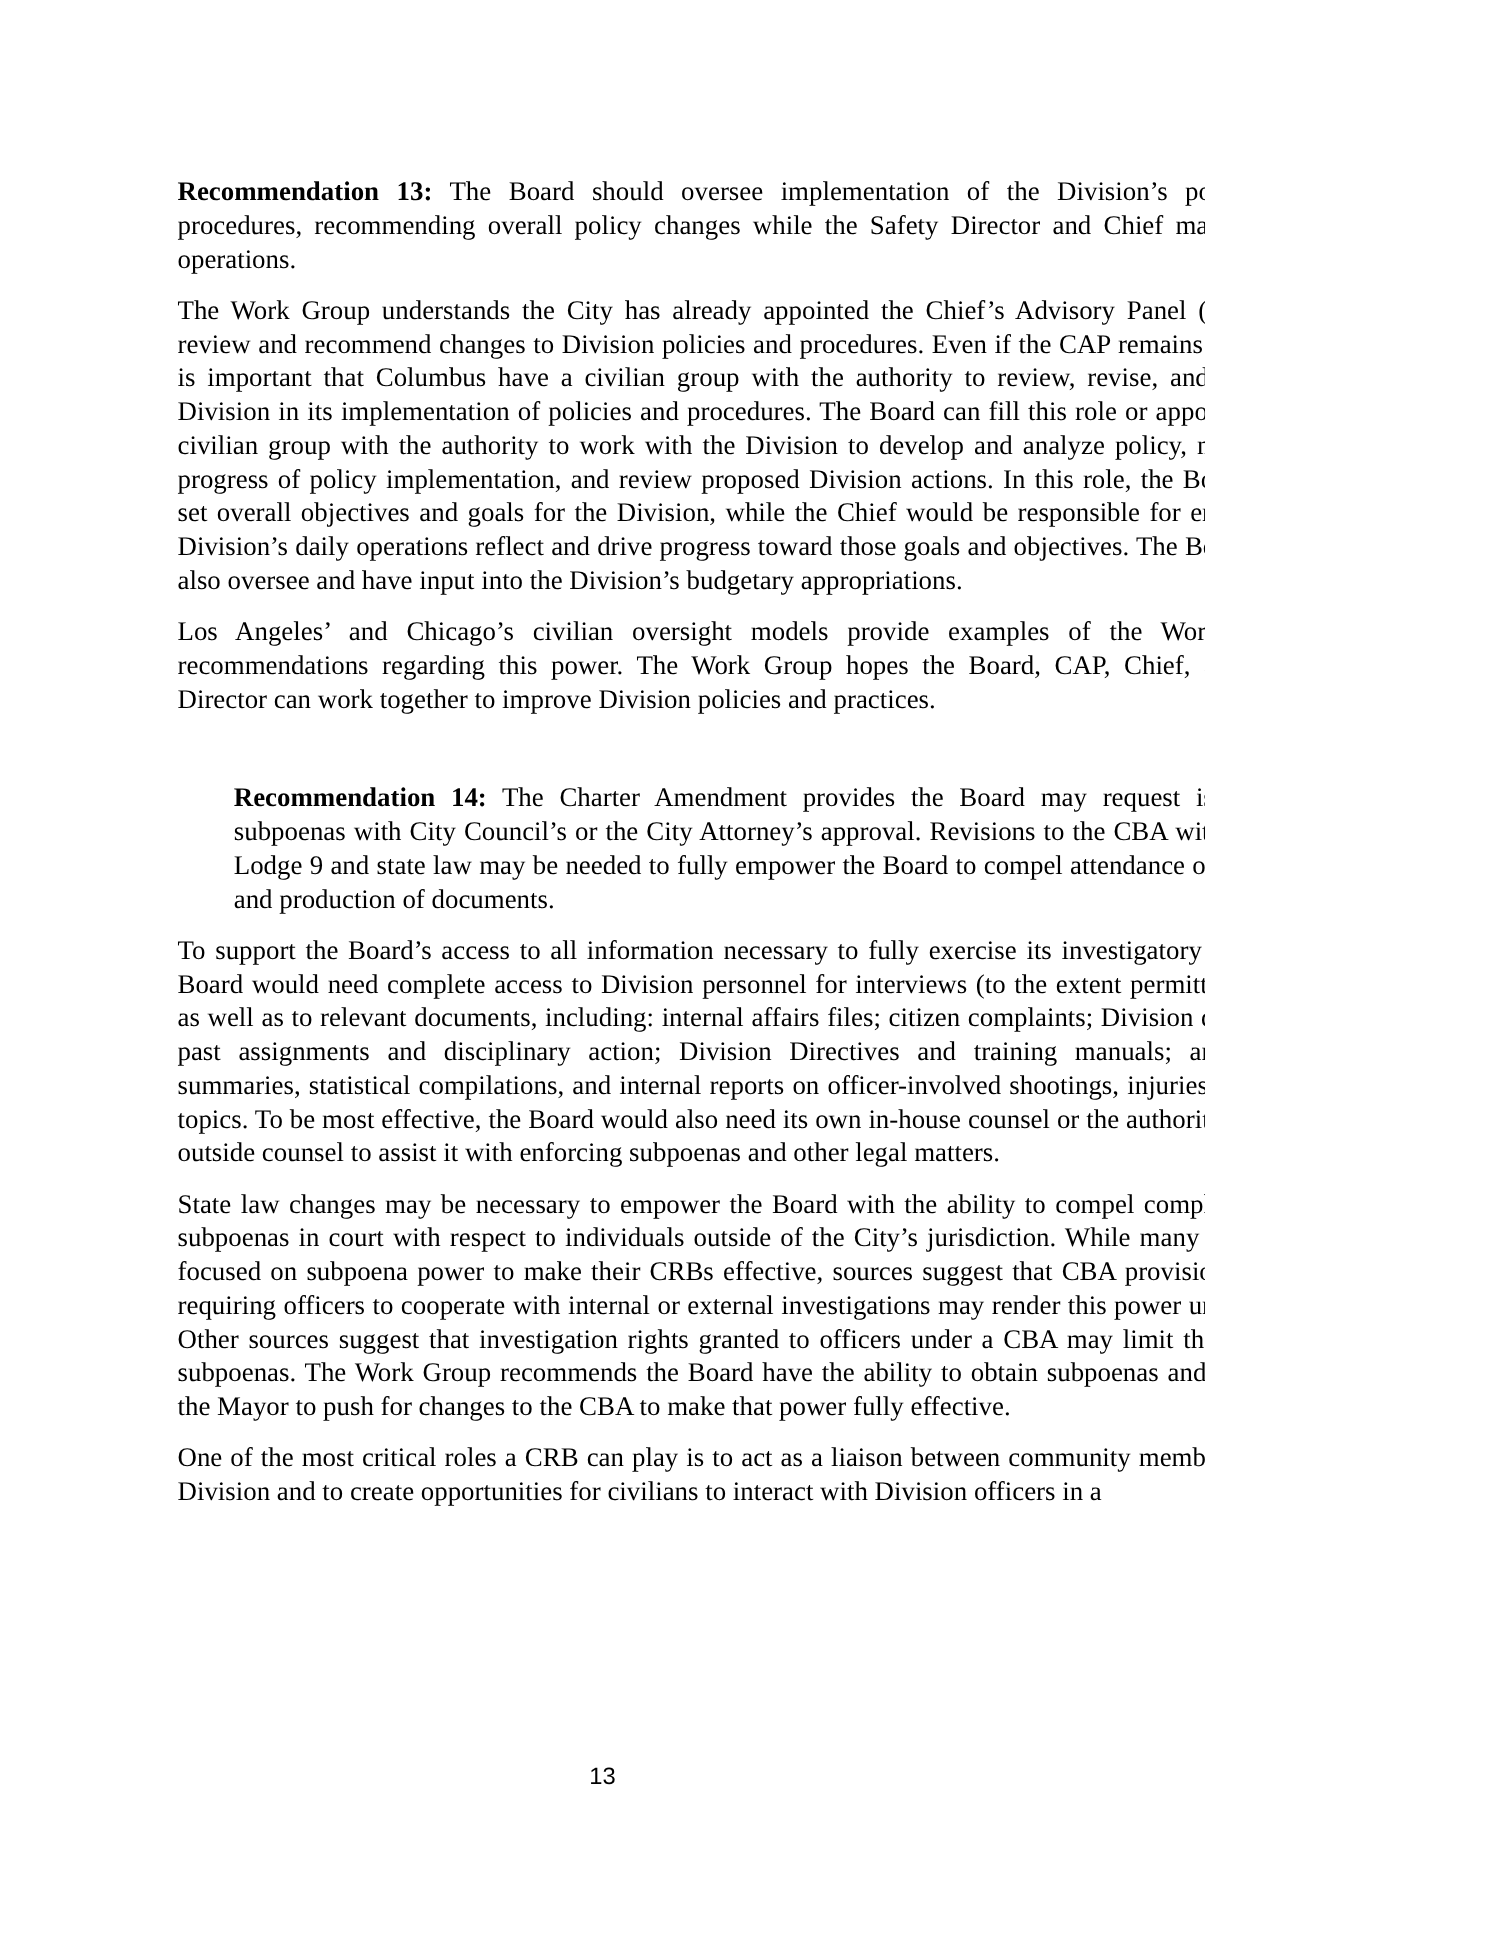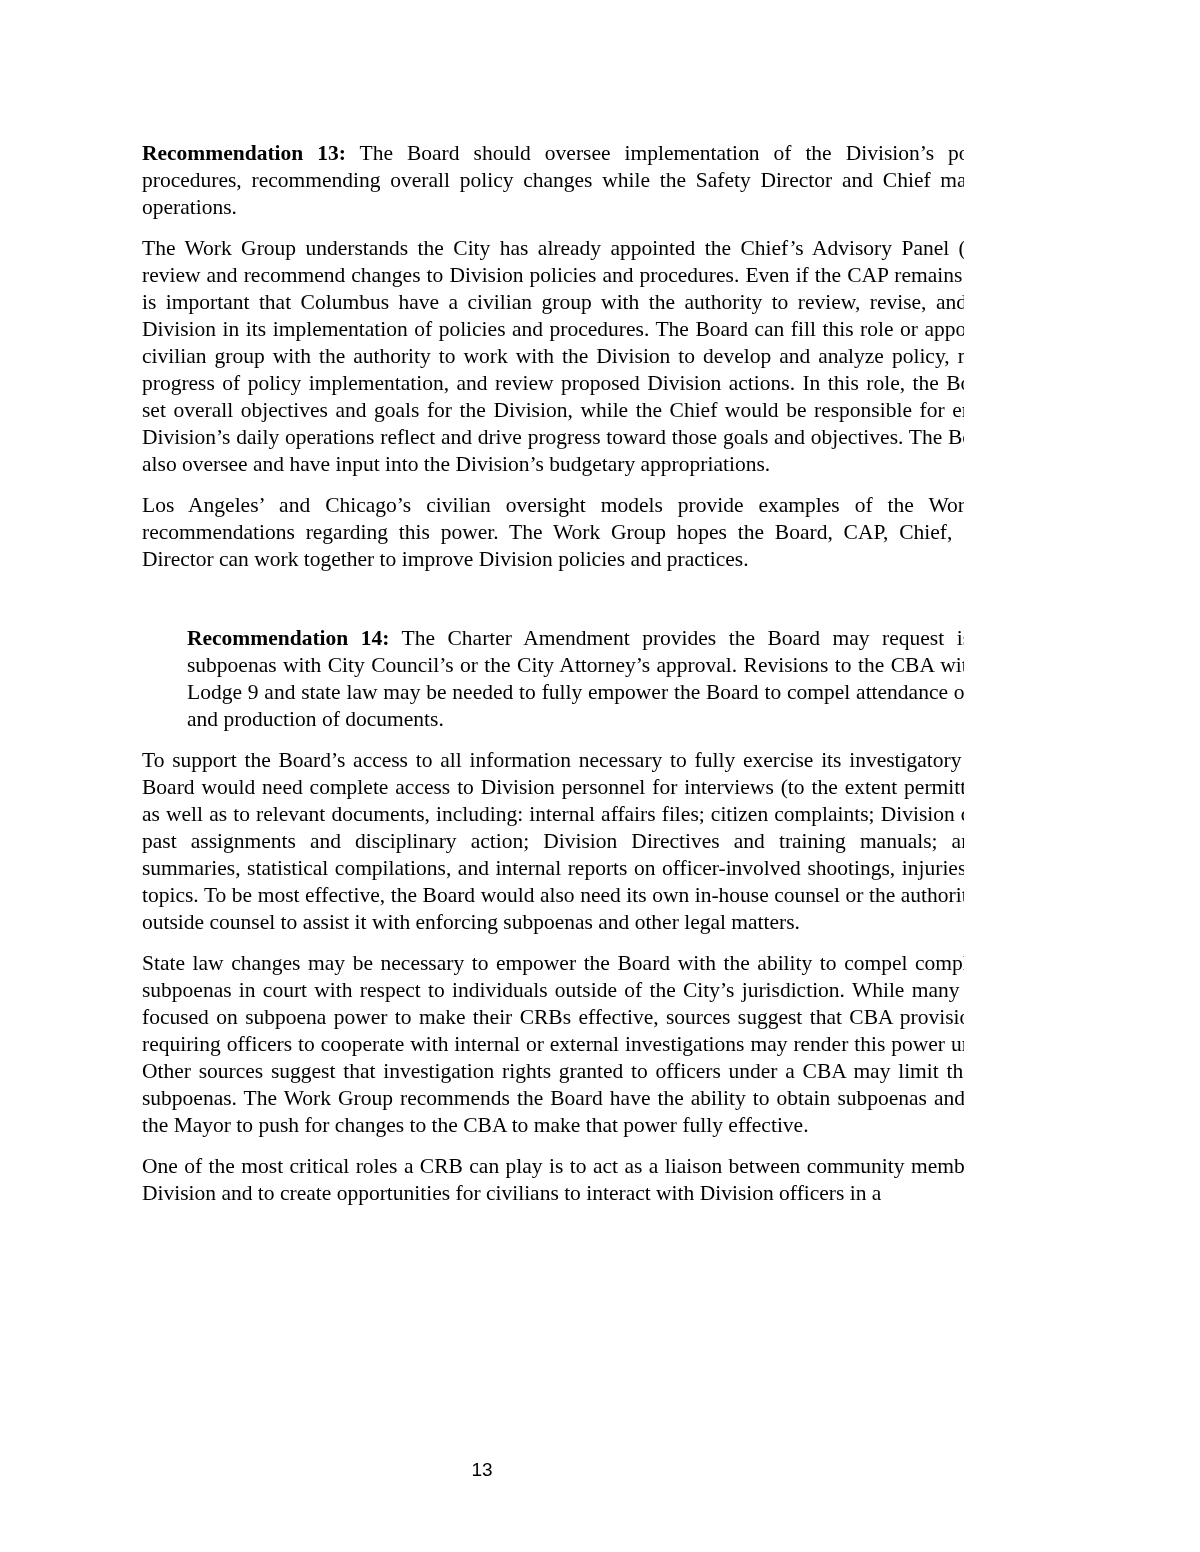--- a/index.html
+++ b/index.html
@@ -38,7 +38,7 @@
   }
   .page-number {
     position: absolute;
-    top: 1458px;
+    top: 1410px;
     left: 0;
     right: 0;
     text-align: center;

